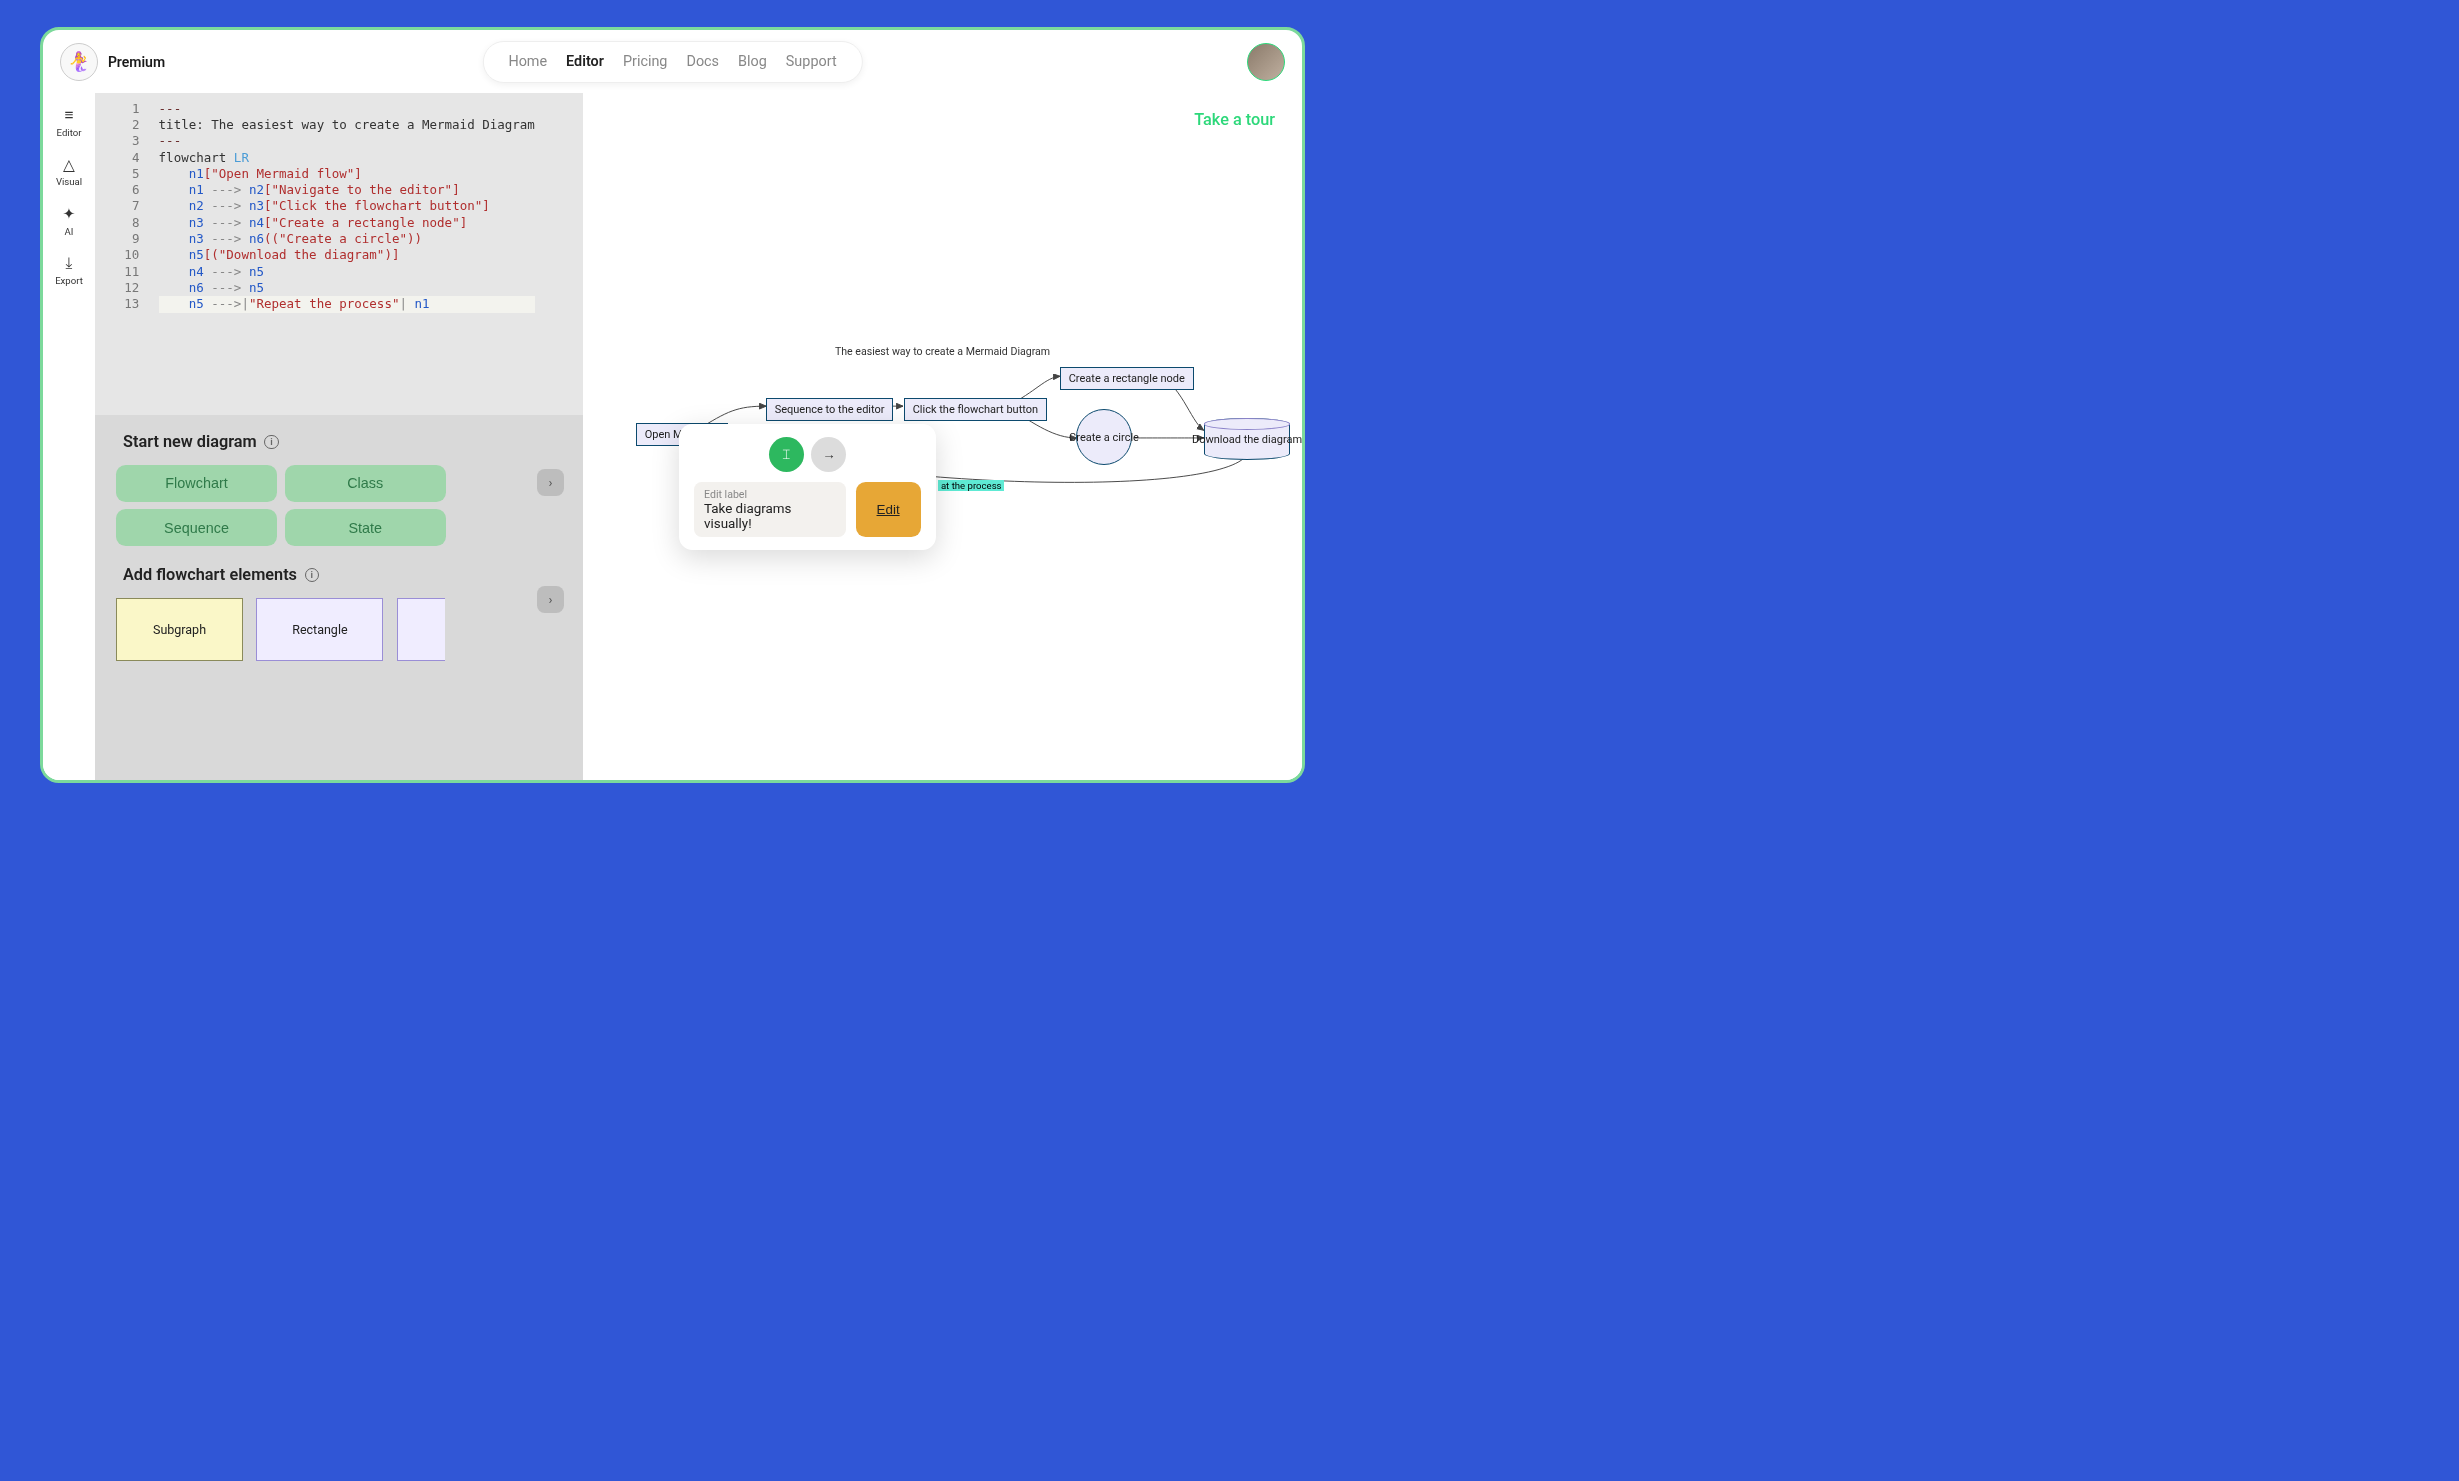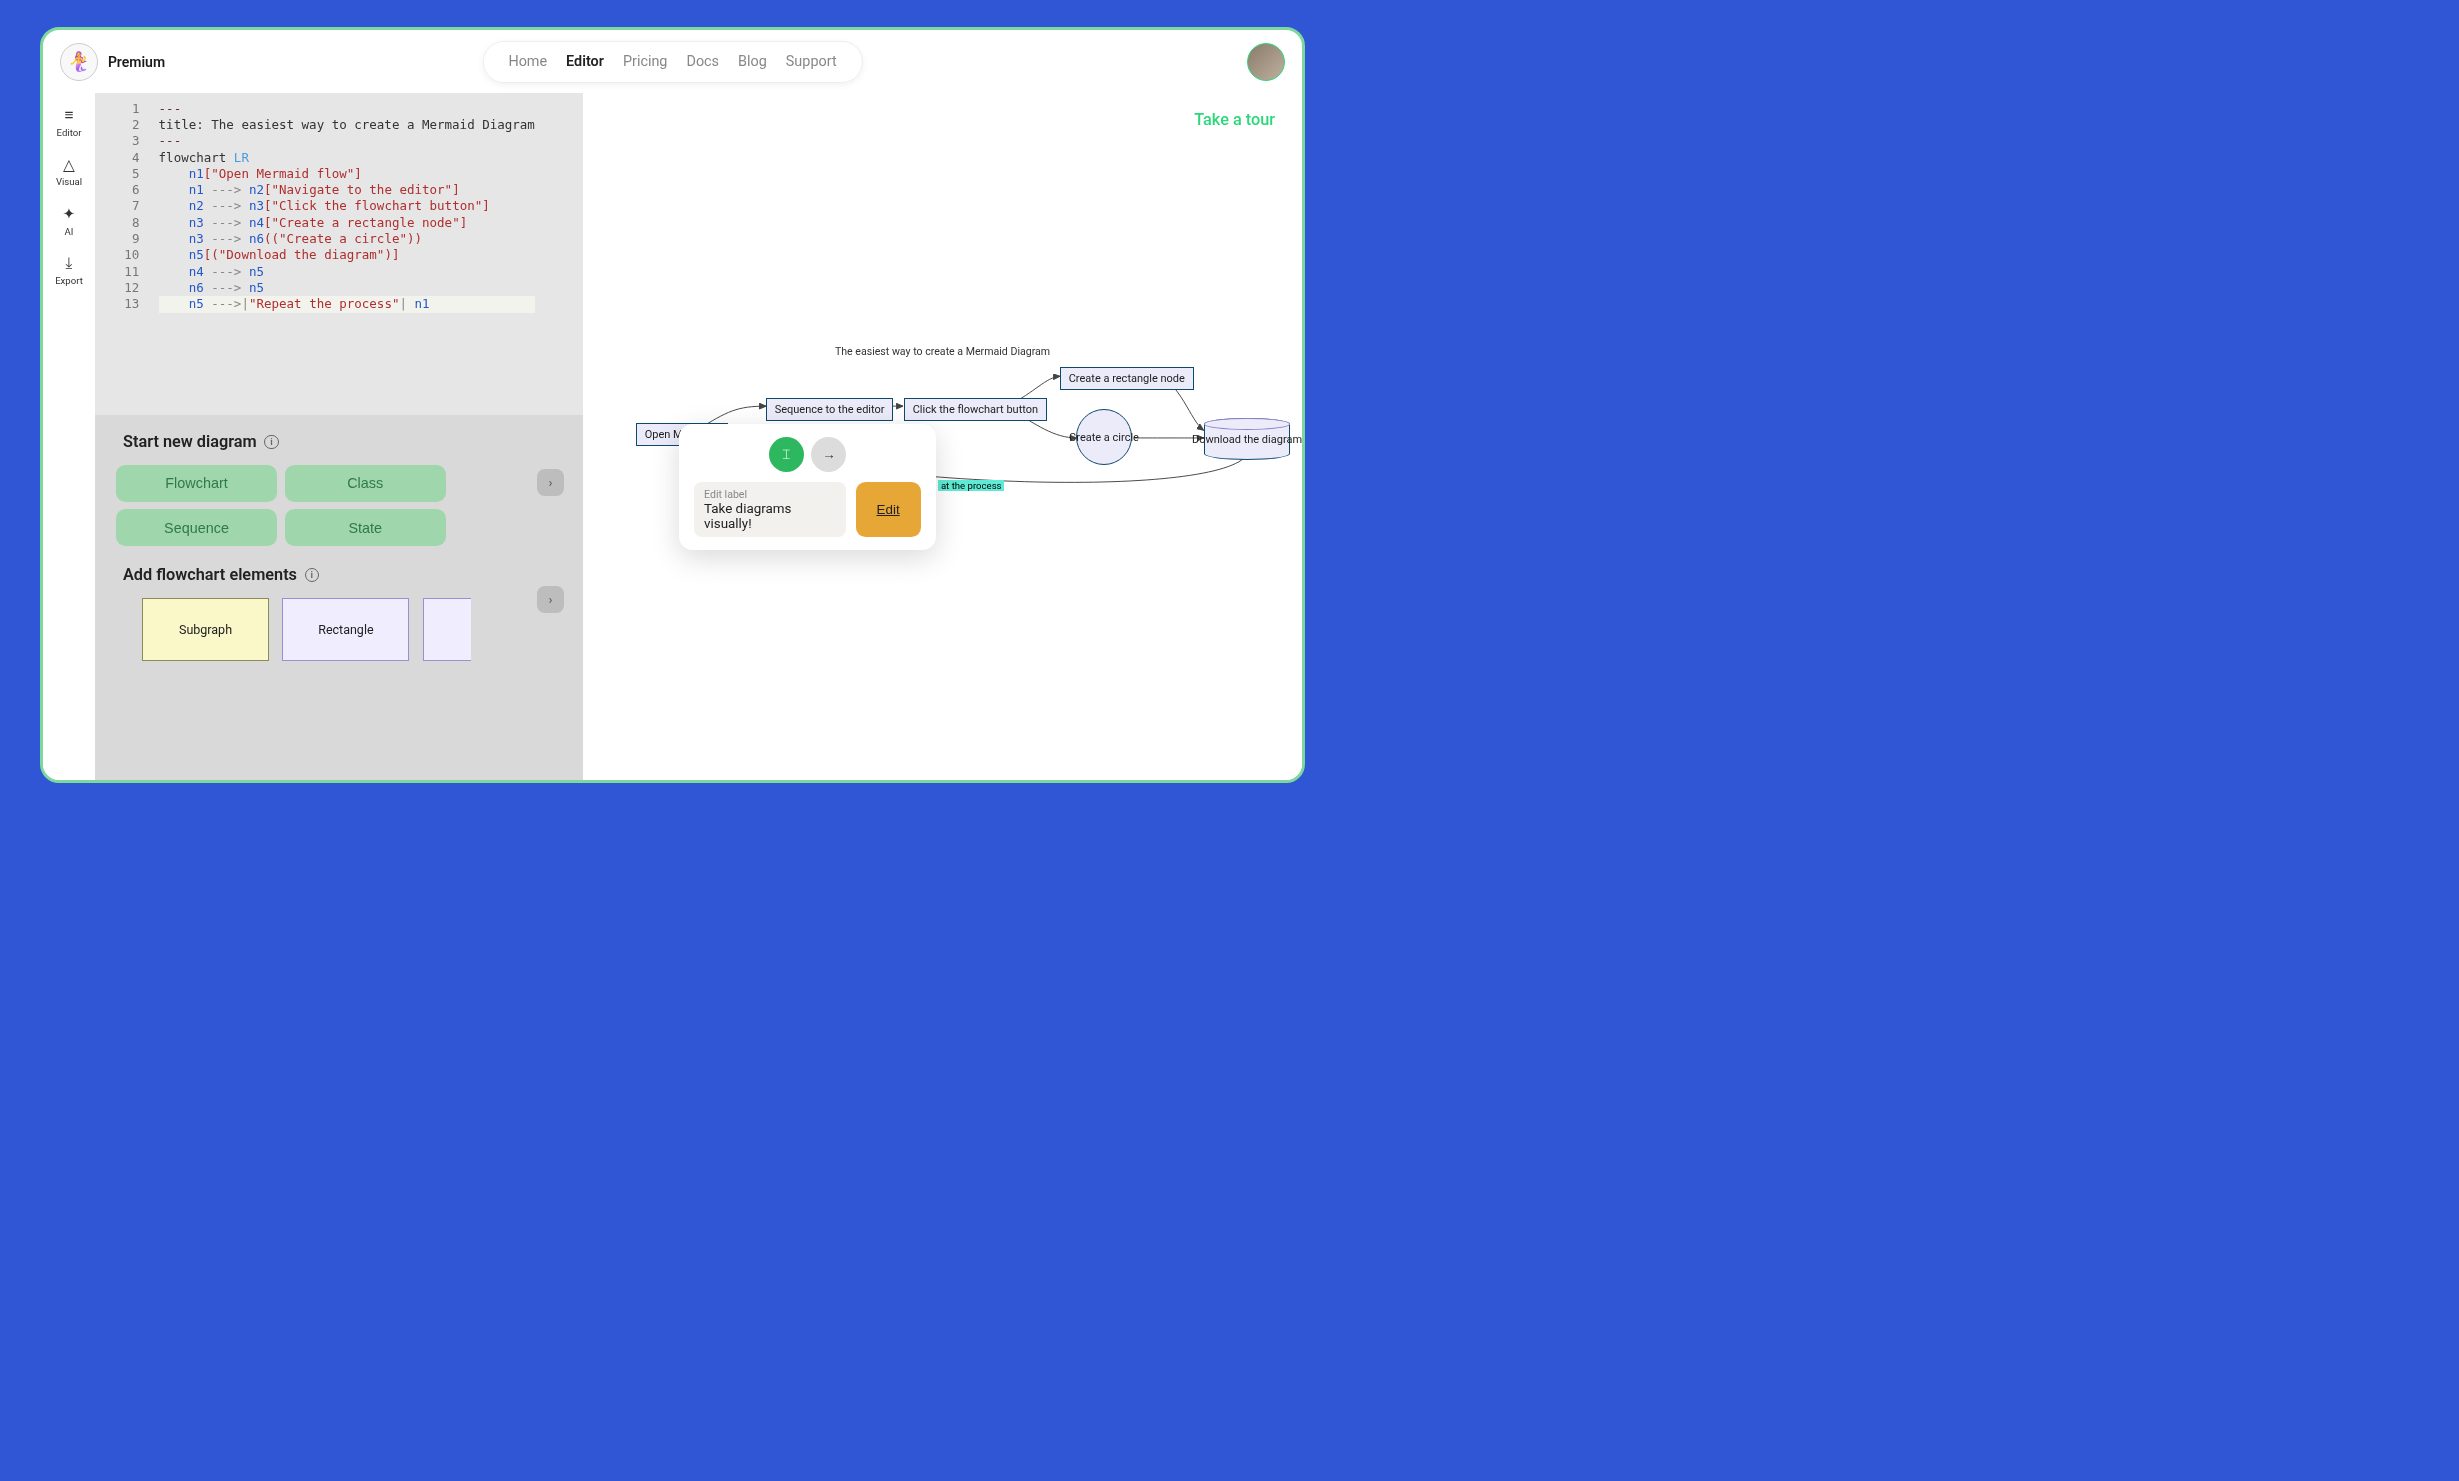--- a/index.html
+++ b/index.html
@@ -195,7 +195,6 @@
   display: flex;
   gap: 13.4px;
   margin-bottom: 15.4px;
-  margin-left: 26px;
 }
 .shape-box {
   width: 127px; height: 63px;

